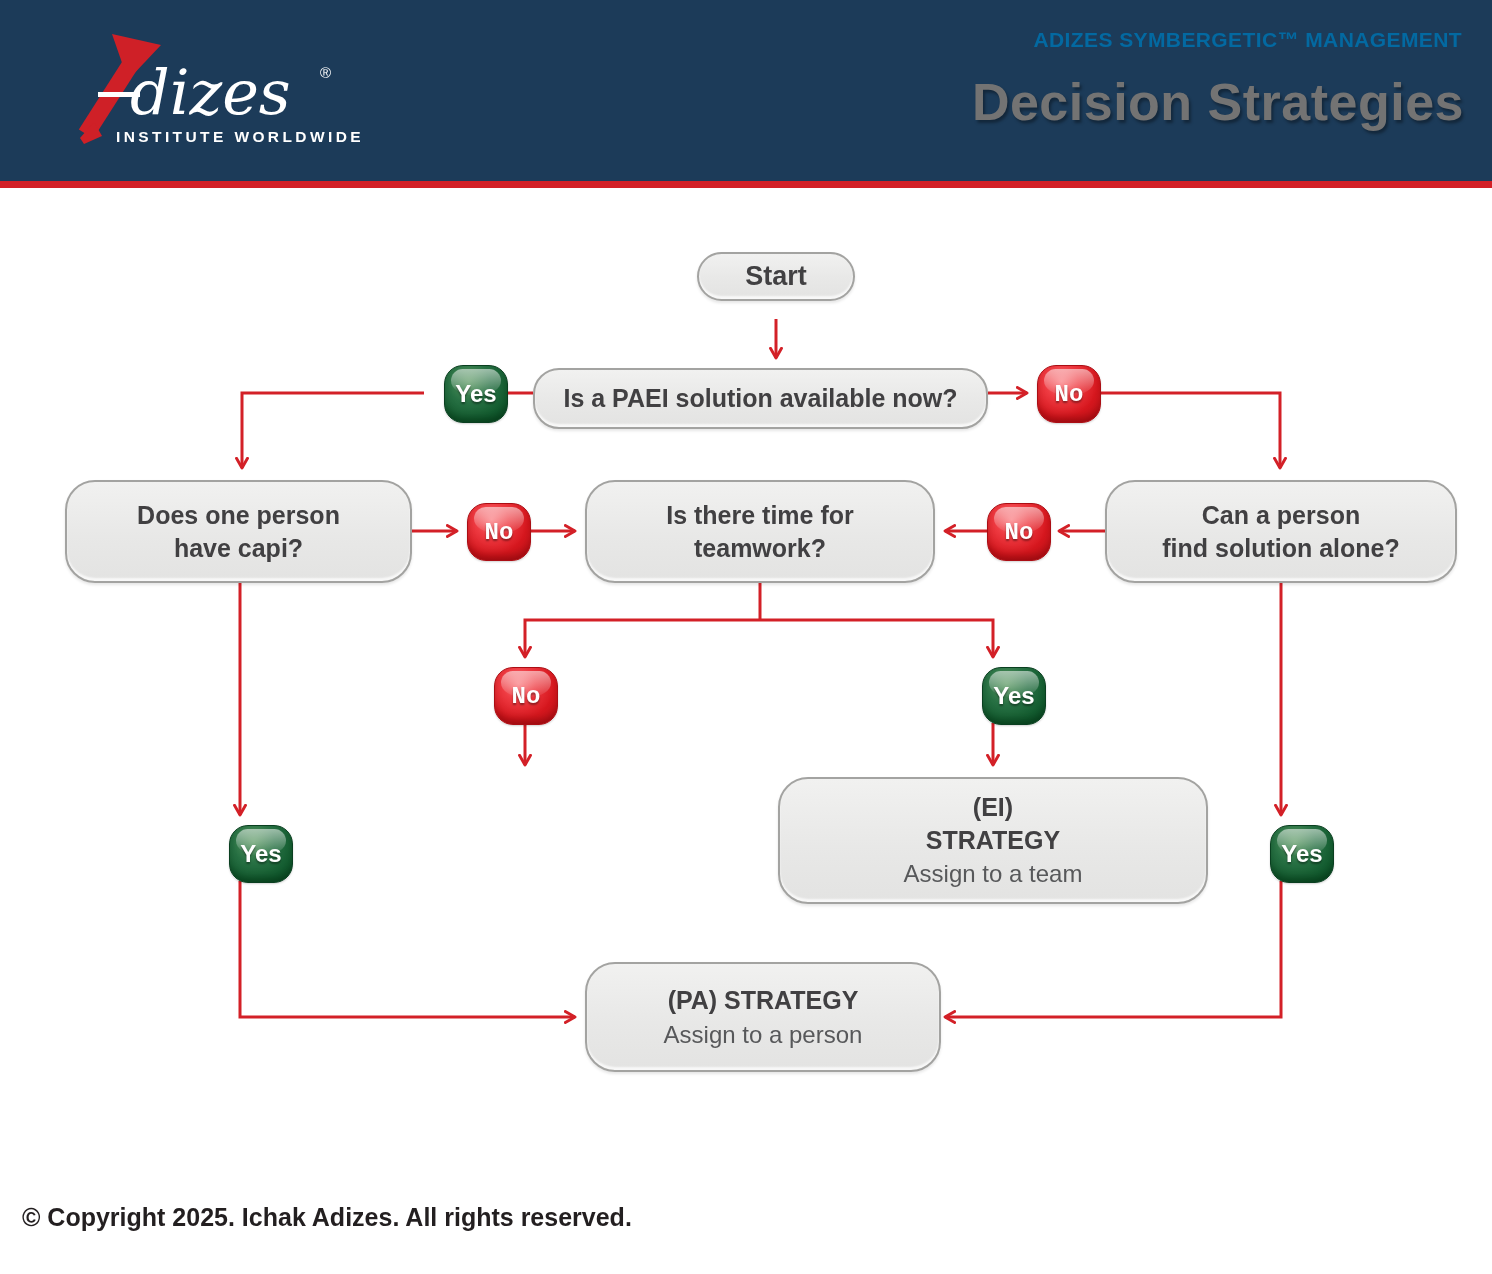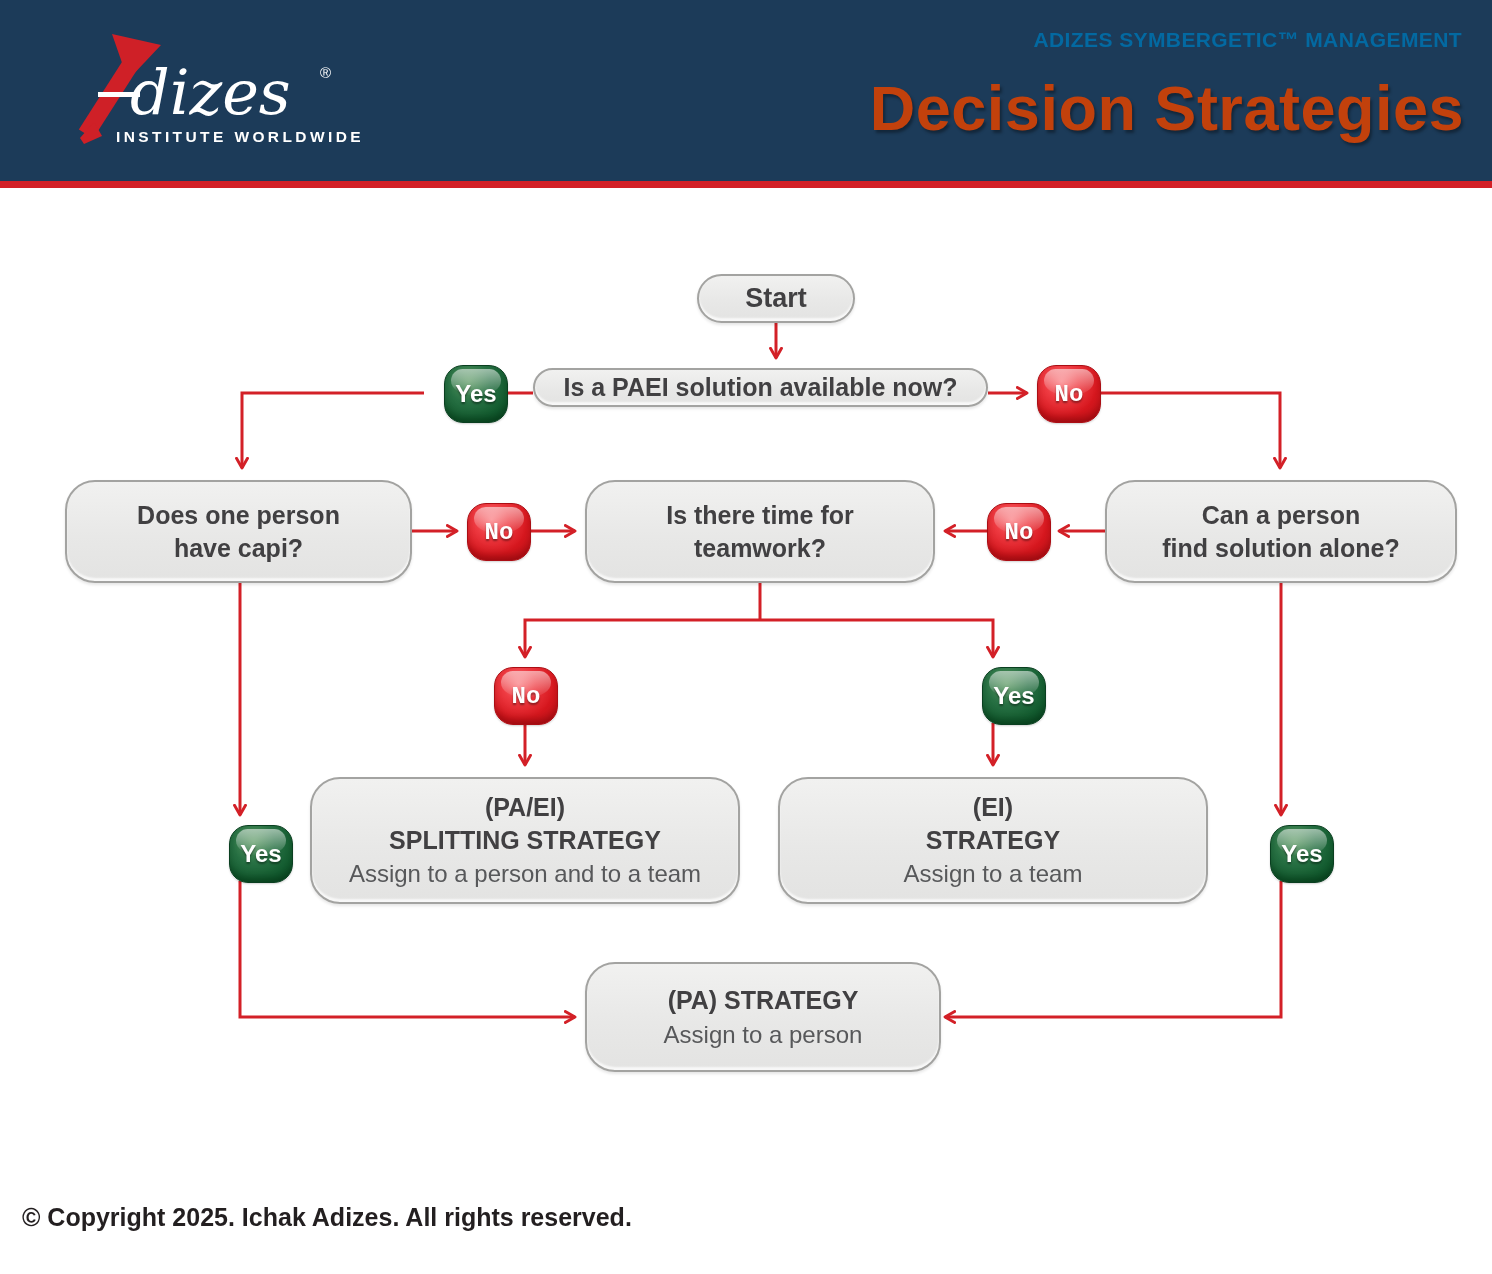--- a/index.html
+++ b/index.html
@@ -16,8 +16,8 @@
     font-size:21px; font-weight:bold; letter-spacing:0.4px; white-space:nowrap;
   }
   .main-title {
-    position:absolute; top:72px; right:28px; color:#c2410c;
-    font-size:63px; font-weight:bold; letter-spacing:0.5px; white-space:nowrap;
+    position:absolute; top:72px; right:28px; color:#737373;
+    font-size:52px; font-weight:bold; letter-spacing:0.5px; white-space:nowrap;
     text-shadow:2px 3px 3px rgba(0,0,0,0.35);
   }
   .logo { position:absolute; left:68px; top:26px; width:320px; height:125px; }

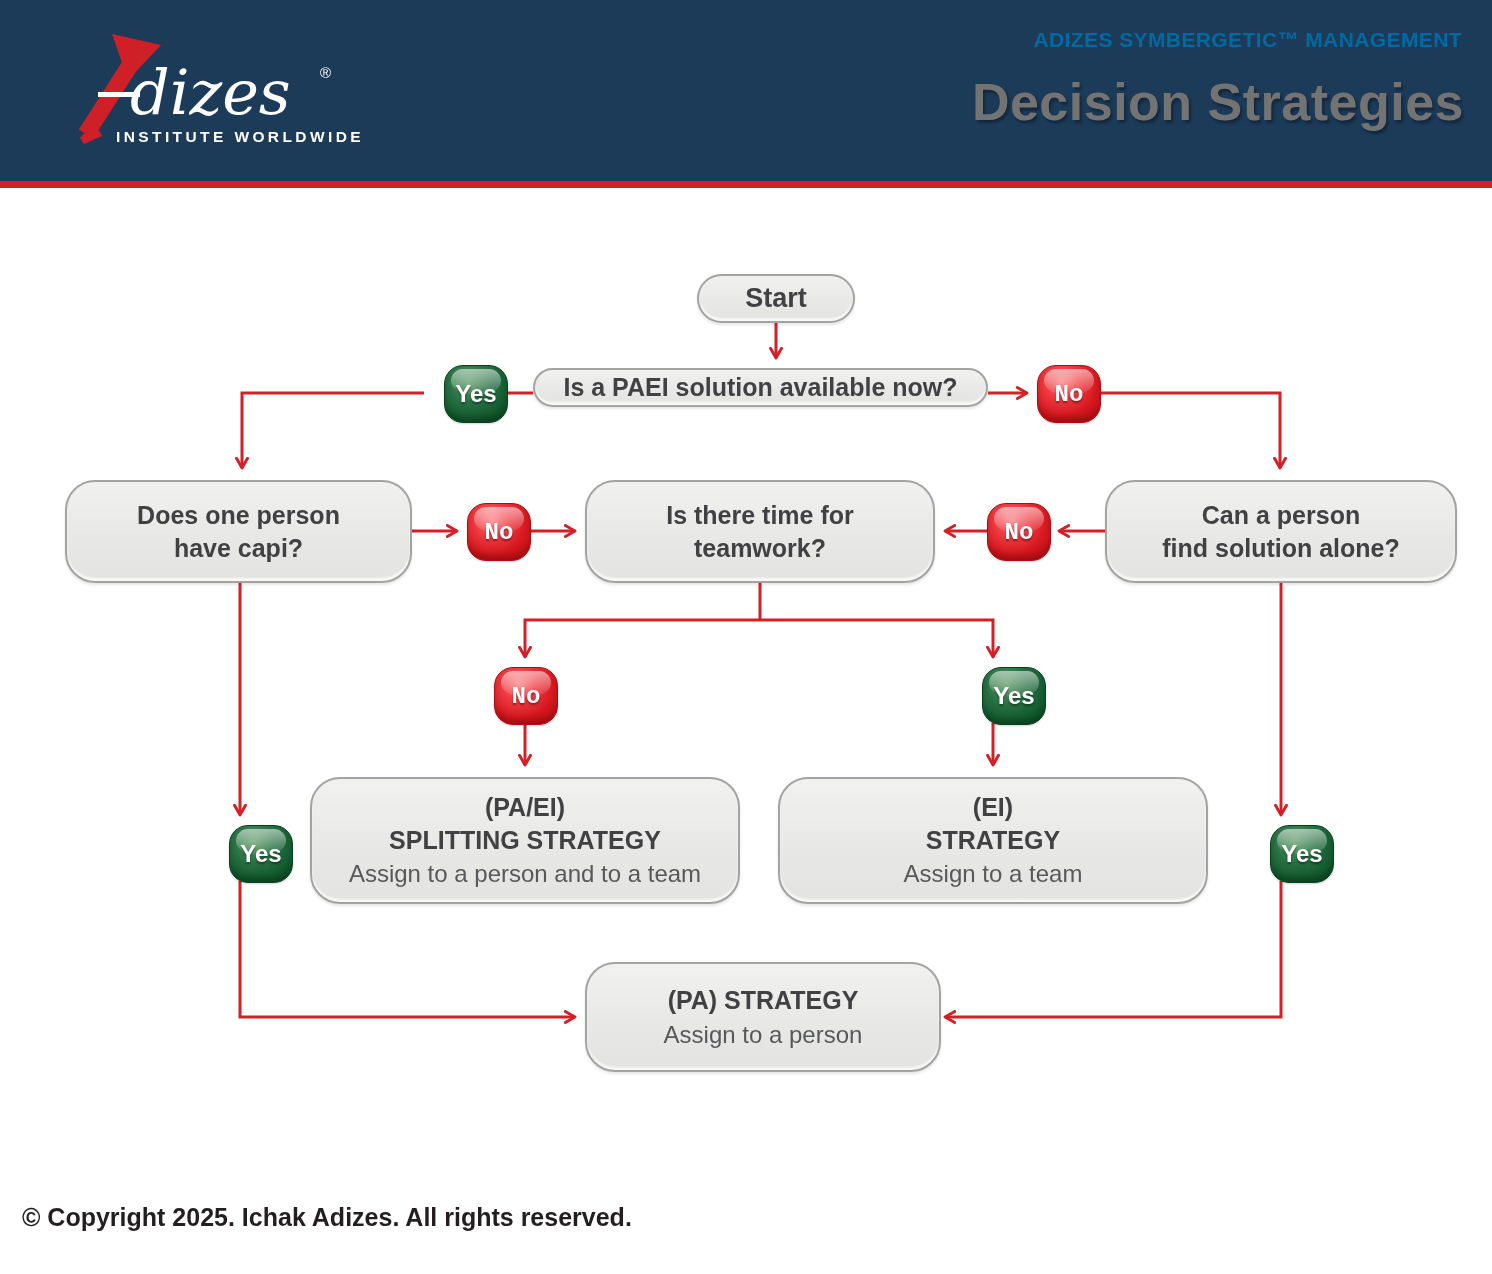--- a/index.html
+++ b/index.html
@@ -122,7 +122,7 @@
     </g>
   </svg>
 
-  <div class="node pill" style="left:697px; top:274px; width:158px; height:49px;">
+  <div class="node pill" style="left:697px; top:252px; width:158px; height:49px;">
     <div class="q" style="font-size:27px;">Start</div>
   </div>
 

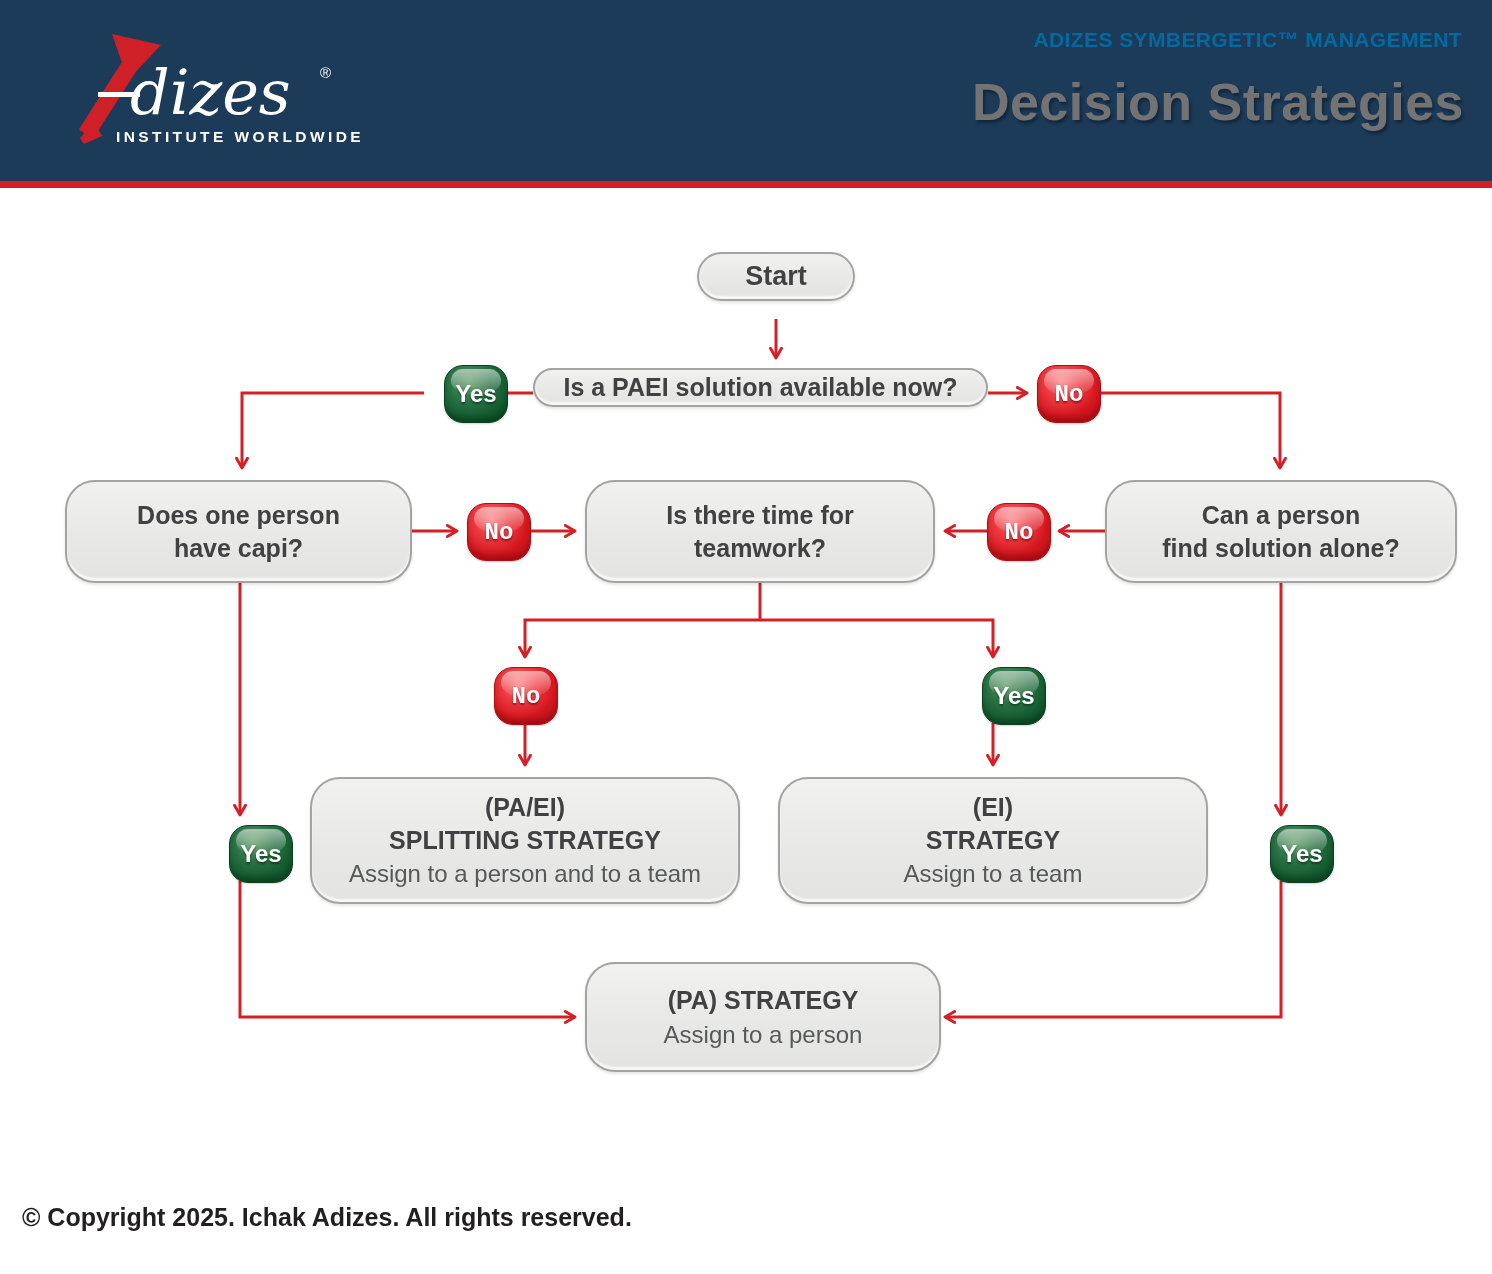--- a/index.html
+++ b/index.html
@@ -126,7 +126,7 @@
     <div class="q" style="font-size:27px;">Start</div>
   </div>
 
-  <div class="node pill" style="left:533px; top:368px; width:455px; height:39px;">
+  <div class="node pill" style="left:533px; top:368px; width:455px; height:61px;">
     <div class="q">Is a PAEI solution available now?</div>
   </div>
 

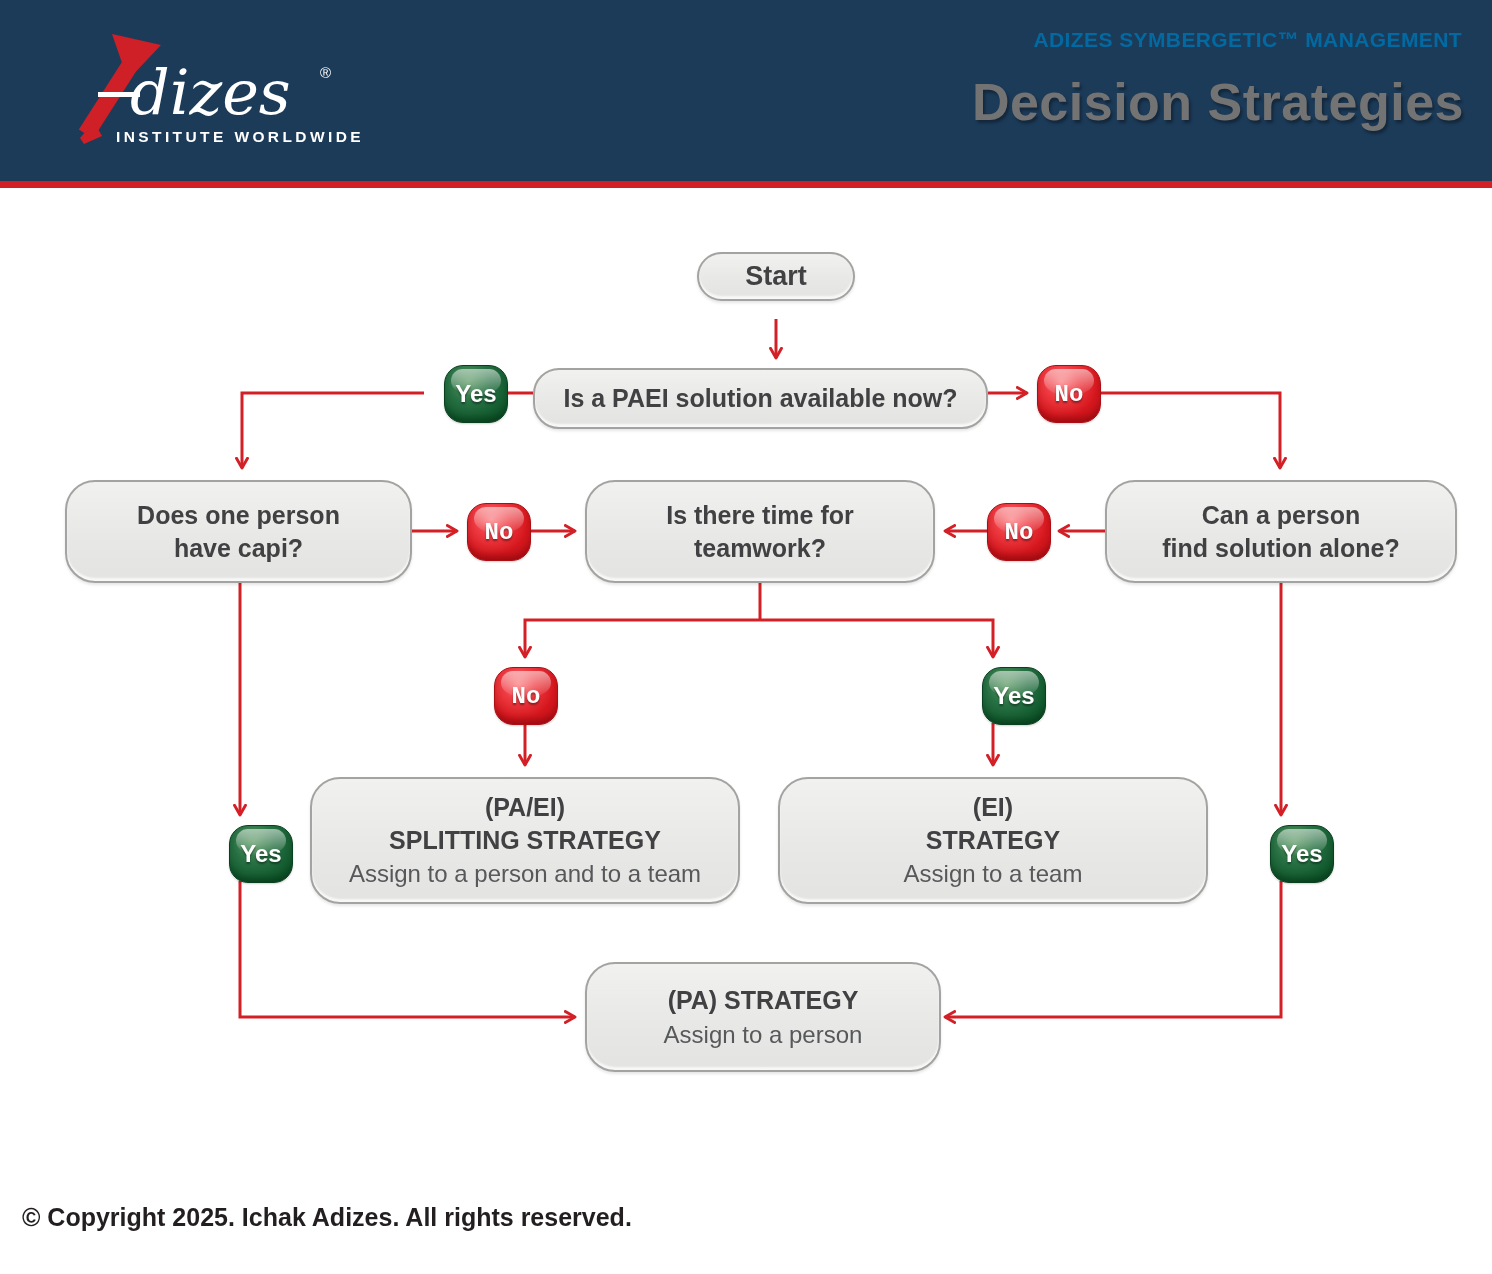--- a/index.html
+++ b/index.html
@@ -151,13 +151,6 @@
     </div>
   </div>
 
-  <div class="node" style="left:310px; top:777px; width:430px; height:127px;">
-    <div class="q">
-      <span>(PA/EI)</span><br>
-      <span>SPLITTING STRATEGY</span>
-    </div>
-    <div class="desc">Assign to a person and to a team</div>
-  </div>
 
   <div class="node" style="left:778px; top:777px; width:430px; height:127px;">
     <div class="q">

